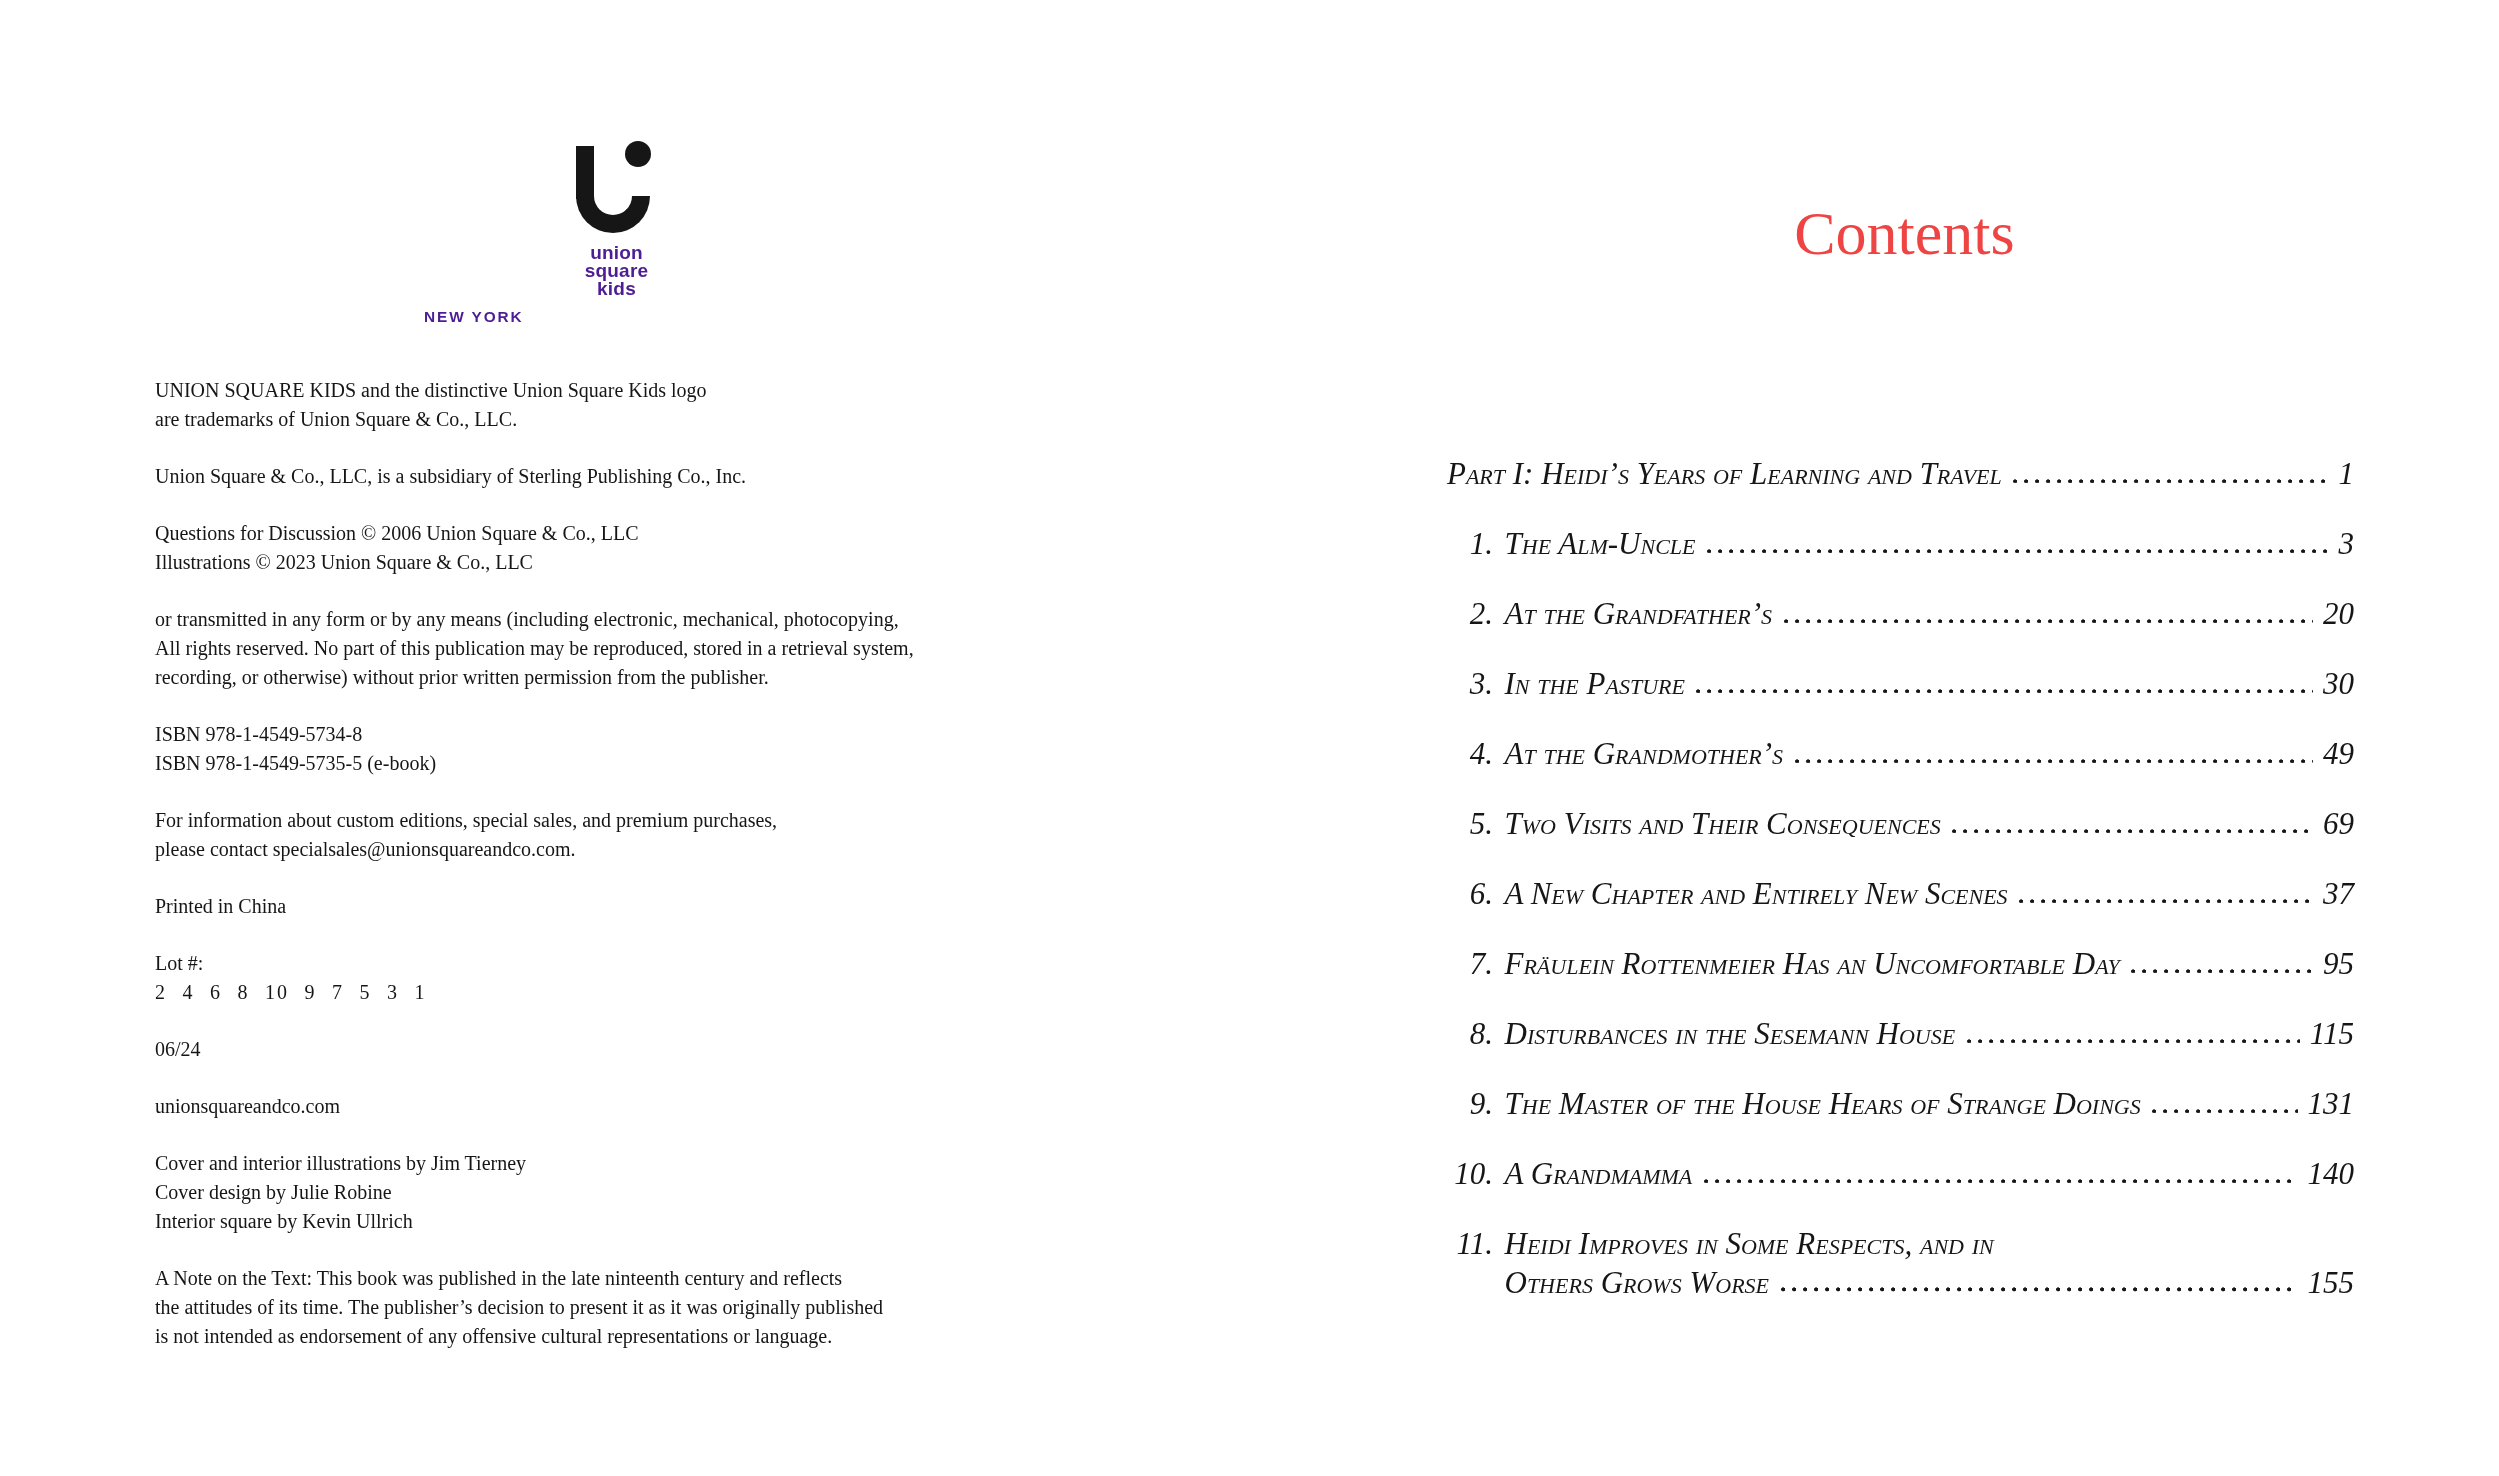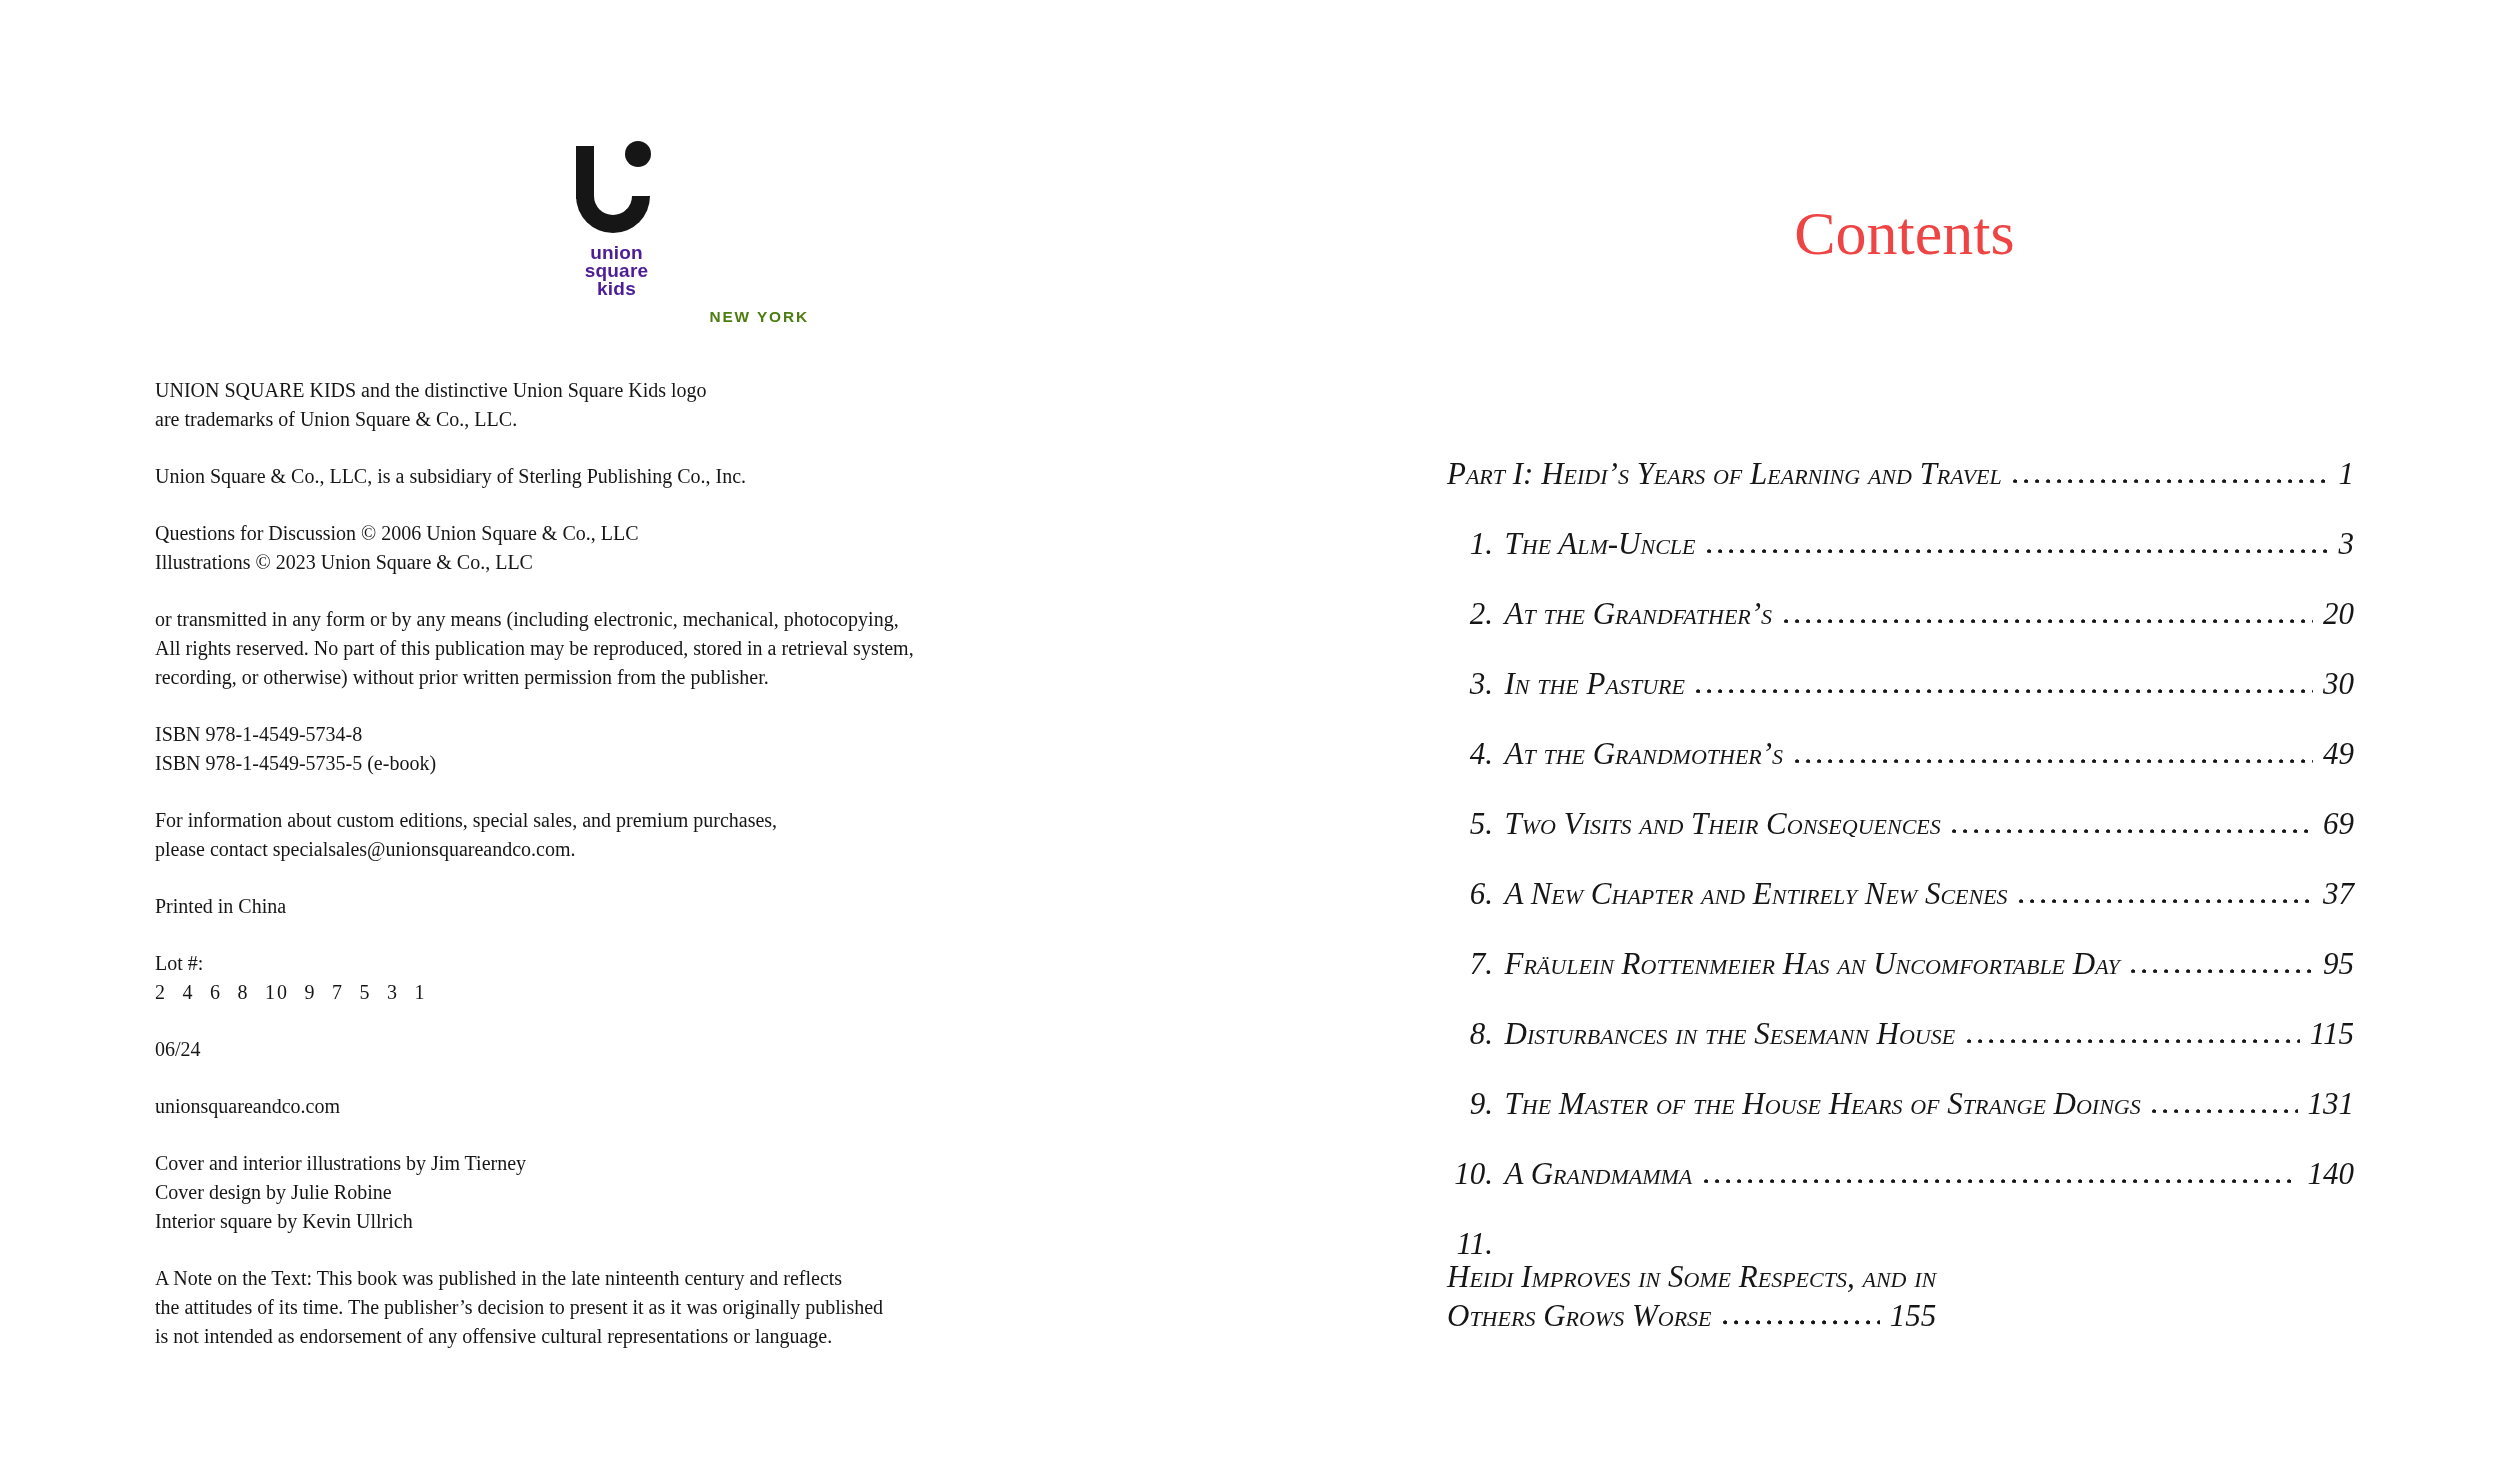--- a/index.html
+++ b/index.html
@@ -24,9 +24,9 @@
   .logo-words { position: absolute; left: 424px; top: 244px; width: 385px; text-align: center;
                 font-family: "Liberation Sans", sans-serif; font-weight: bold;
                 font-size: 19px; line-height: 18px; letter-spacing: 0.2px; color: #4c1d95; }
-  .logo-city  { position: absolute; left: 424px; top: 308px; width: 385px; text-align: right;
+  .logo-city  { position: absolute; left: 424px; top: 308px; width: 385px; text-align: left;
                 font-family: "Liberation Sans", sans-serif; font-weight: bold;
-                font-size: 15.4px; letter-spacing: 1.9px; color: #4d7c0f; }
+                font-size: 15.4px; letter-spacing: 1.9px; color: #4c1d95; }
 
   .colophon { position: absolute; left: 155px; top: 376px; width: 923px; }
   .colophon .para { margin: 0 0 28px 0; padding: 0; }

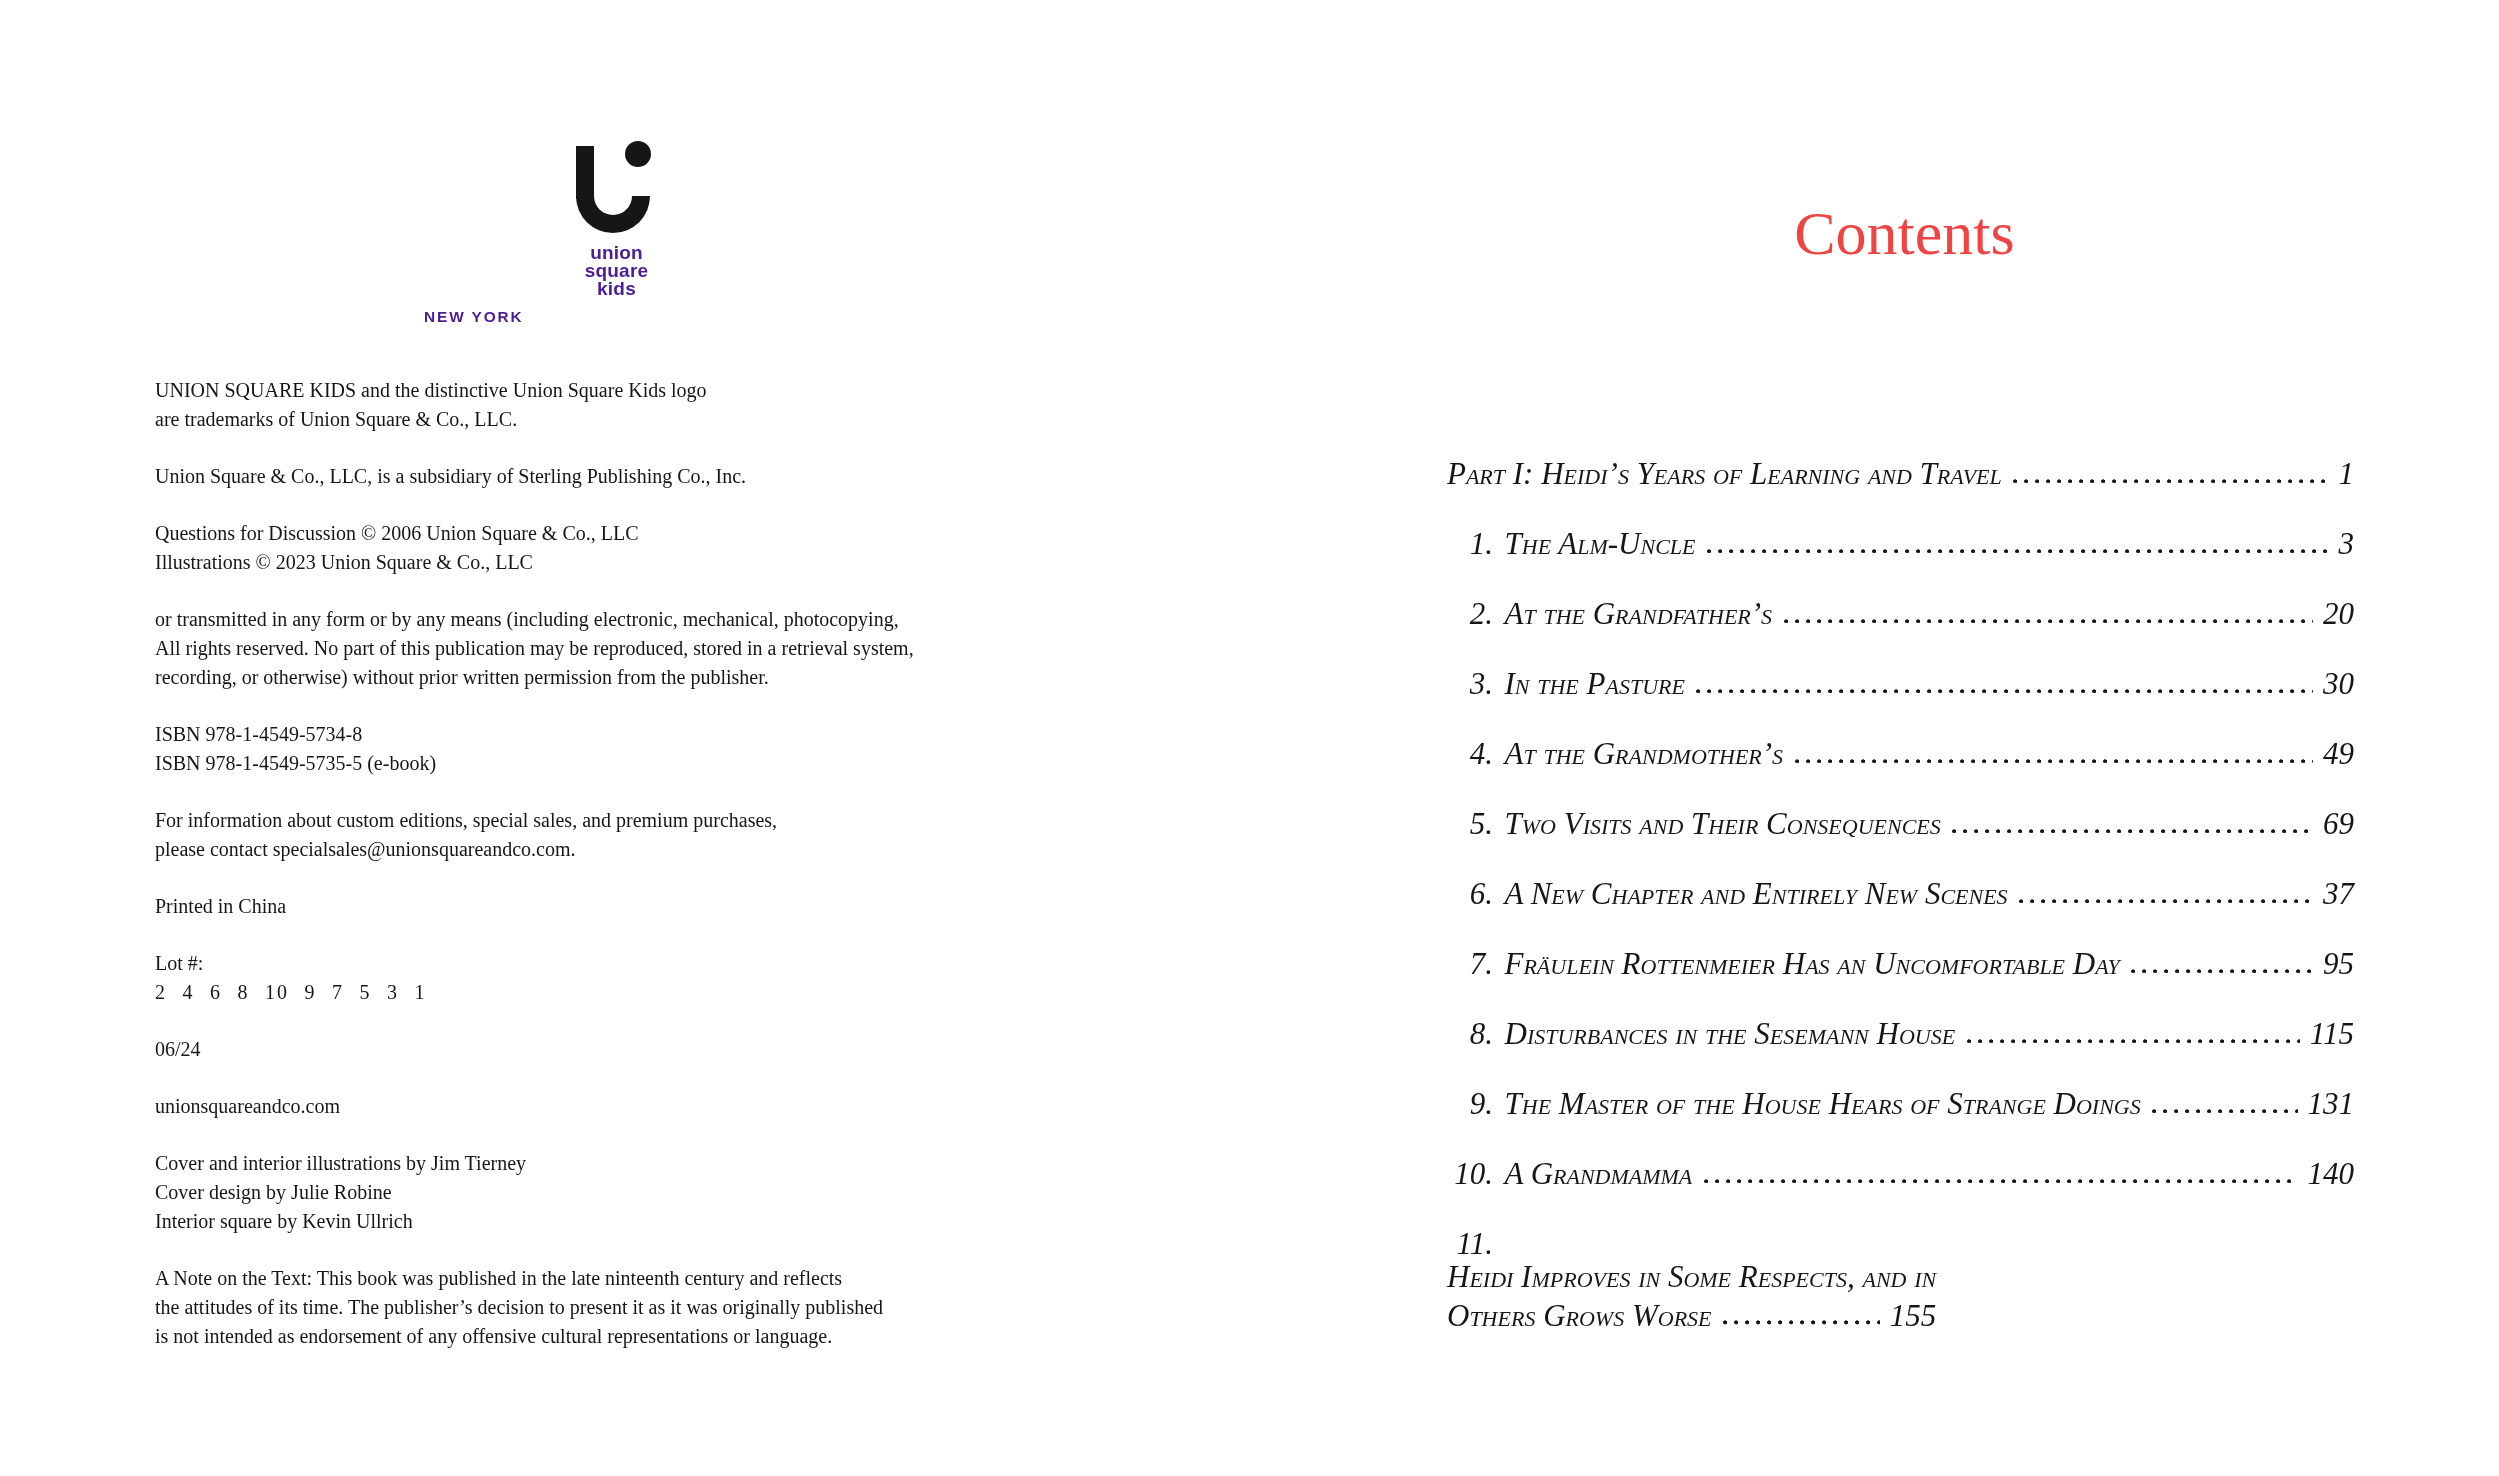--- a/index.html
+++ b/index.html
@@ -49,7 +49,7 @@
             background-image: radial-gradient(circle at 2.1px 2.3px, #161616 1.7px, rgba(0,0,0,0) 2.2px);
             background-size: 11px 4.8px; background-repeat: repeat-x; }
   .toc-part { margin-bottom: 37px; }
-  .toc-wrap { margin-bottom: 0; flex-direction: column; }
+  .toc-wrap { margin-bottom: 0; }
   .wrap-body { flex: 1 1 auto; min-width: 0; }
   .wrap-line1 { line-height: 33px; }
   .wrap-line2 { display: flex; align-items: baseline; margin-top: 5.8px; line-height: 33px; }

